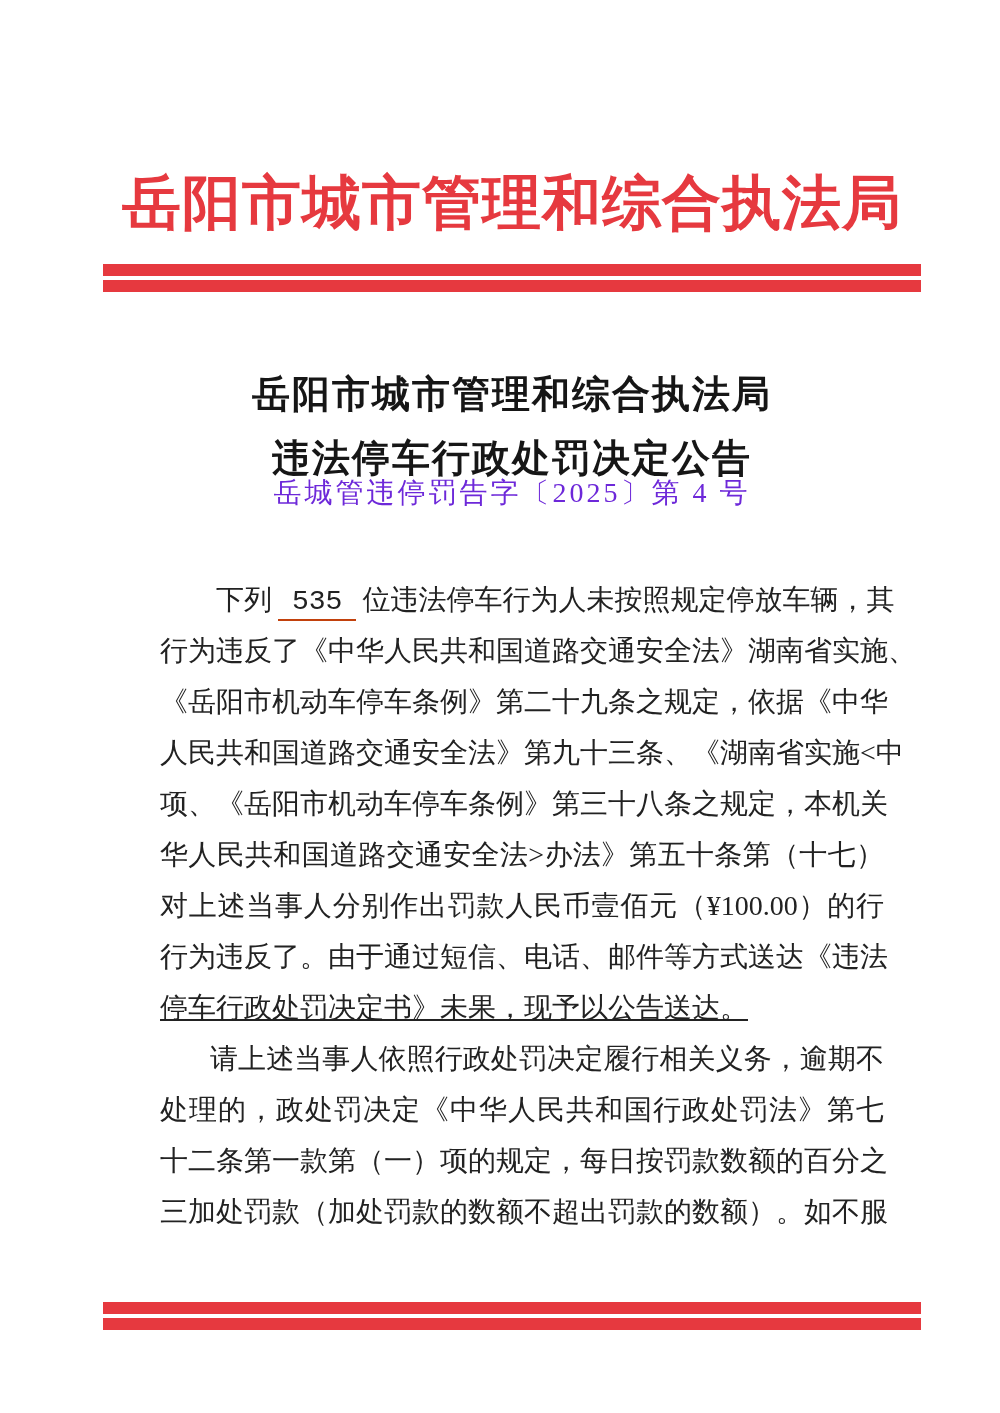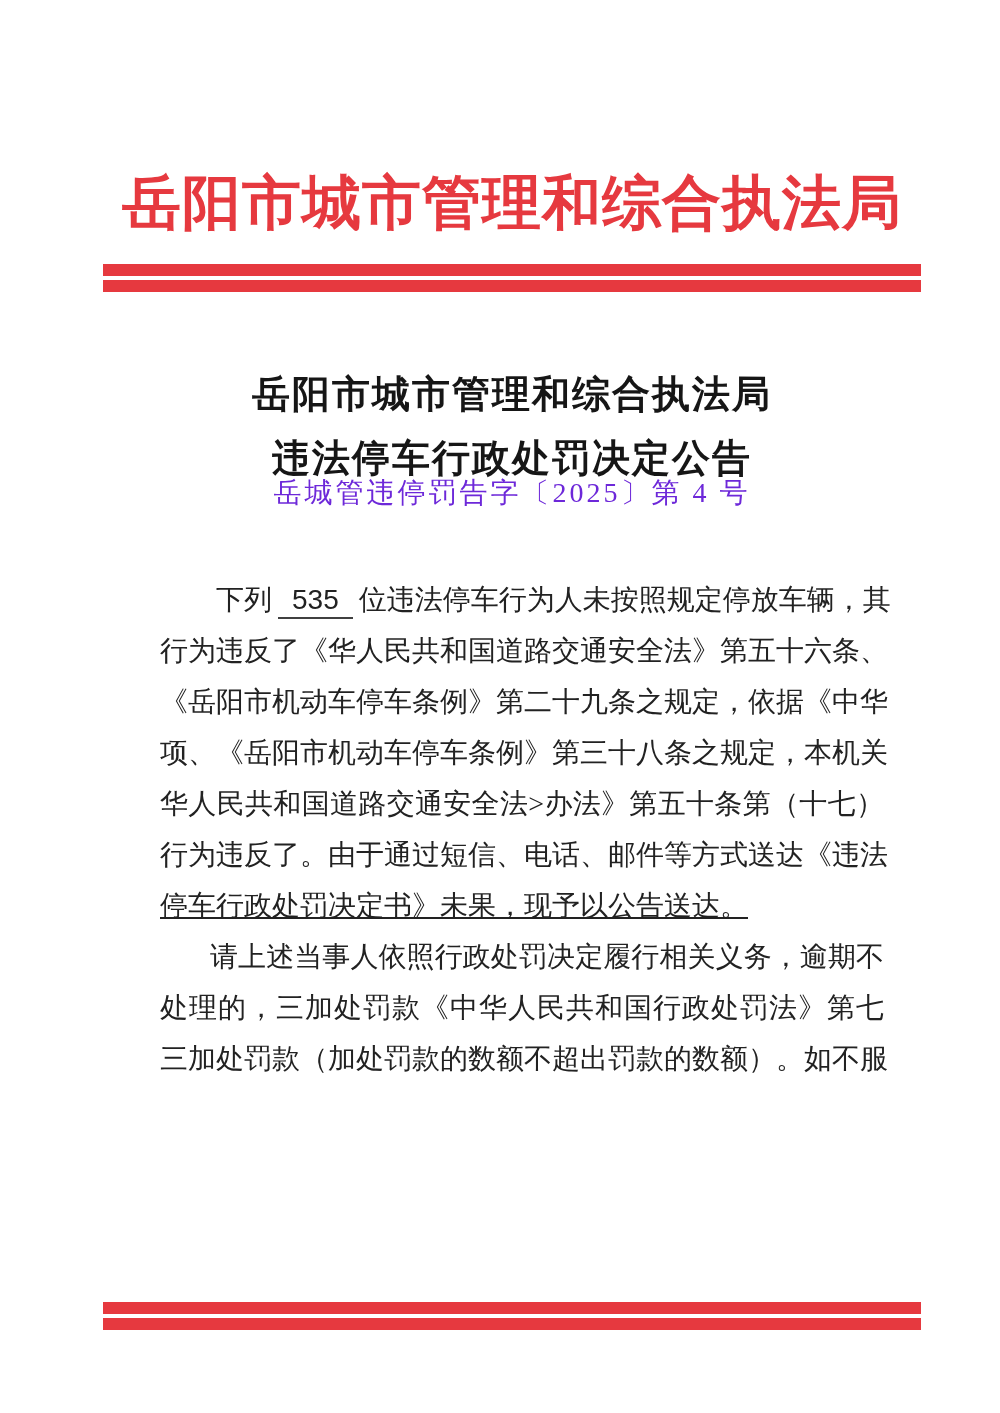--- a/index.html
+++ b/index.html
@@ -94,9 +94,9 @@
   .underlined-num{
     display:inline-block;
     padding:0 14px;
-    border-bottom:2px solid #404040;
+    border-bottom:2px solid #c2410c;
     line-height:34px;
-    font-family:Liberation Sans, sans-serif;
+    font-family:Liberation Mono, monospace;
   }
 </style>
 </head>

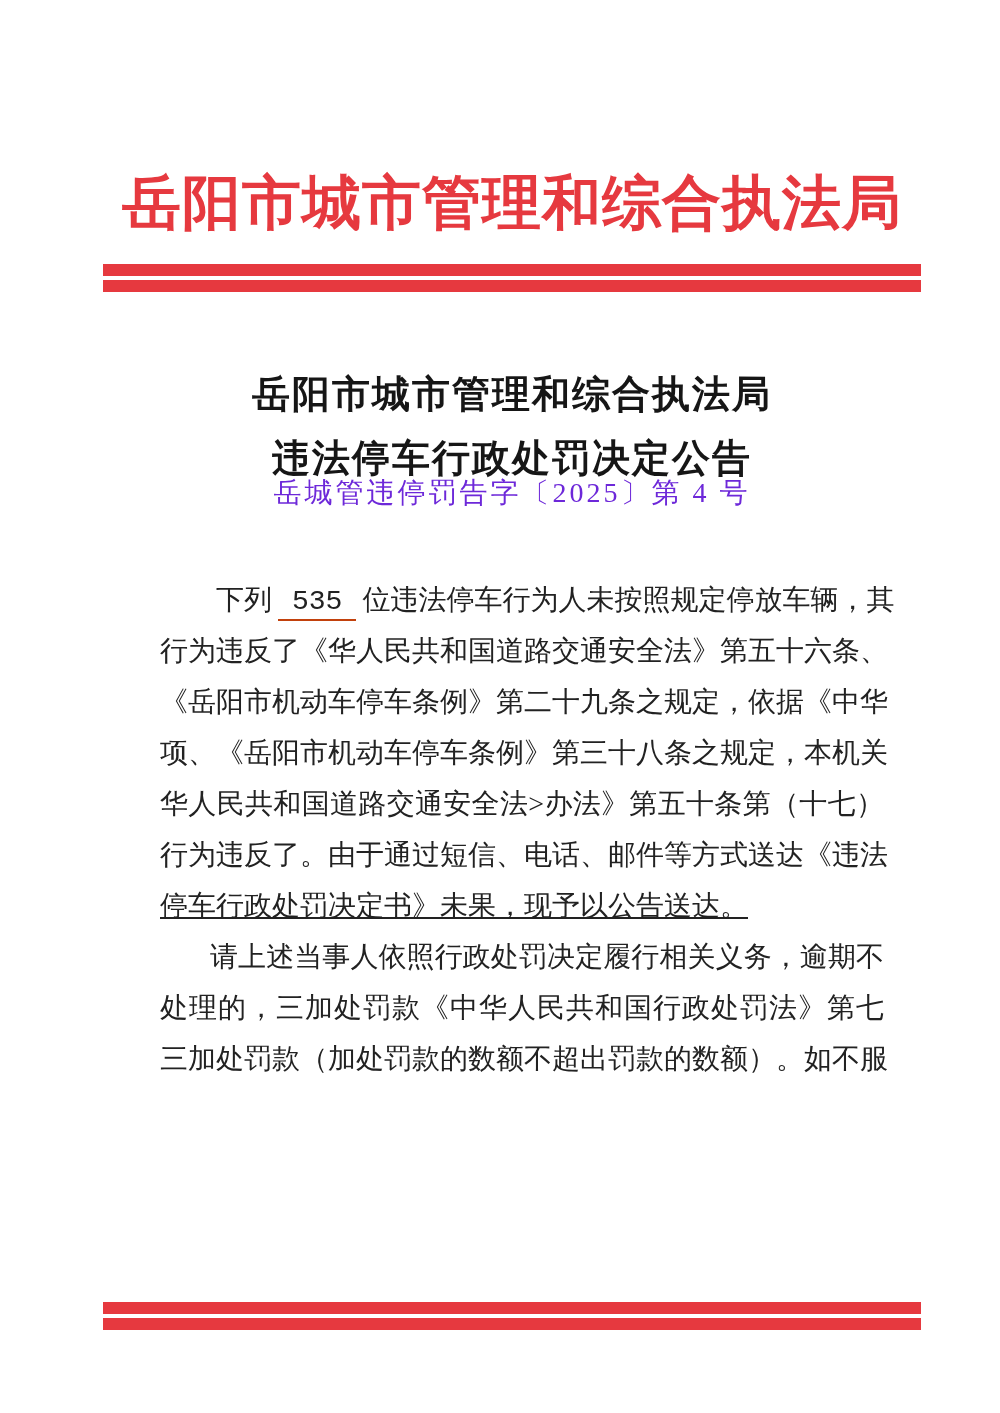--- a/index.html
+++ b/index.html
@@ -122,7 +122,7 @@
     <div class="line indent">
       <span>下列</span><span class="underlined-num">535</span><span>位违法停车行为人未按照规定停放车辆，其</span>
     </div>
-    <div class="line">行为违反了《华人民共和国道路交通安全法》第五十六条、</div>
+    <div class="line">行为违反了《中华人民共和国道路交通安全法》湖南省实施、</div>
     <div class="line">《岳阳市机动车停车条例》第二十九条之规定，依据《中华</div>
     <div class="line">项、《岳阳市机动车停车条例》第三十八条之规定，本机关</div>
     <div class="line">华人民共和国道路交通安全法&gt;办法》第五十条第（十七）</div>

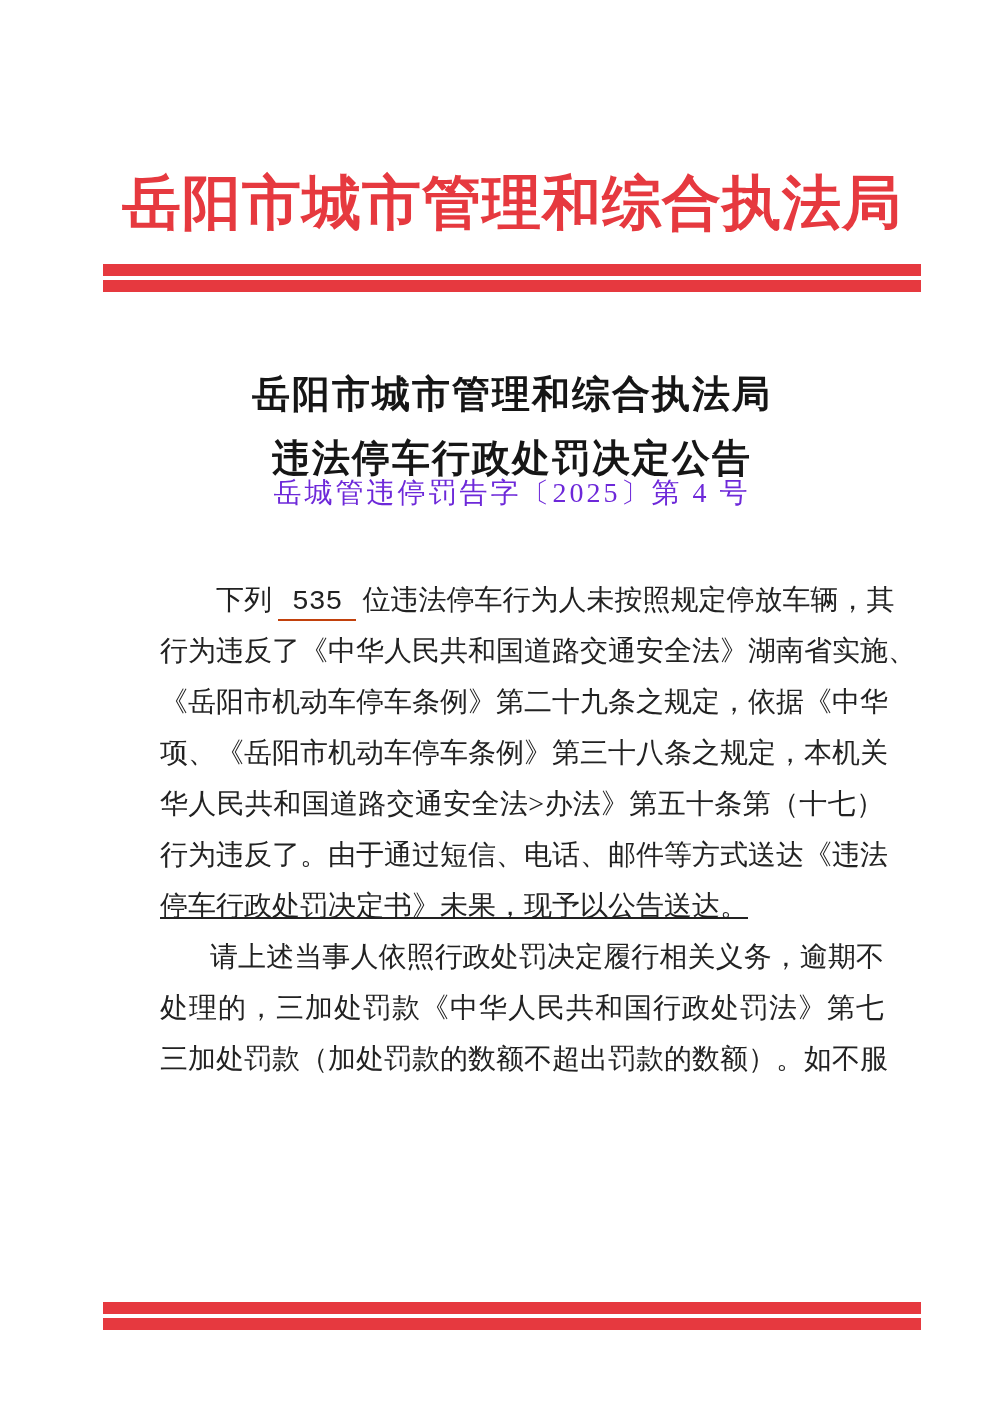--- a/index.html
+++ b/index.html
@@ -124,6 +124,7 @@
     </div>
     <div class="line">行为违反了《中华人民共和国道路交通安全法》湖南省实施、</div>
     <div class="line">《岳阳市机动车停车条例》第二十九条之规定，依据《中华</div>
+    <div class="line">人民共和国道路交通安全法》第九十三条、《湖南省实施&lt;中</div>
     <div class="line">项、《岳阳市机动车停车条例》第三十八条之规定，本机关</div>
     <div class="line">华人民共和国道路交通安全法&gt;办法》第五十条第（十七）</div>
     <div class="line">行为违反了。由于通过短信、电话、邮件等方式送达《违法</div>

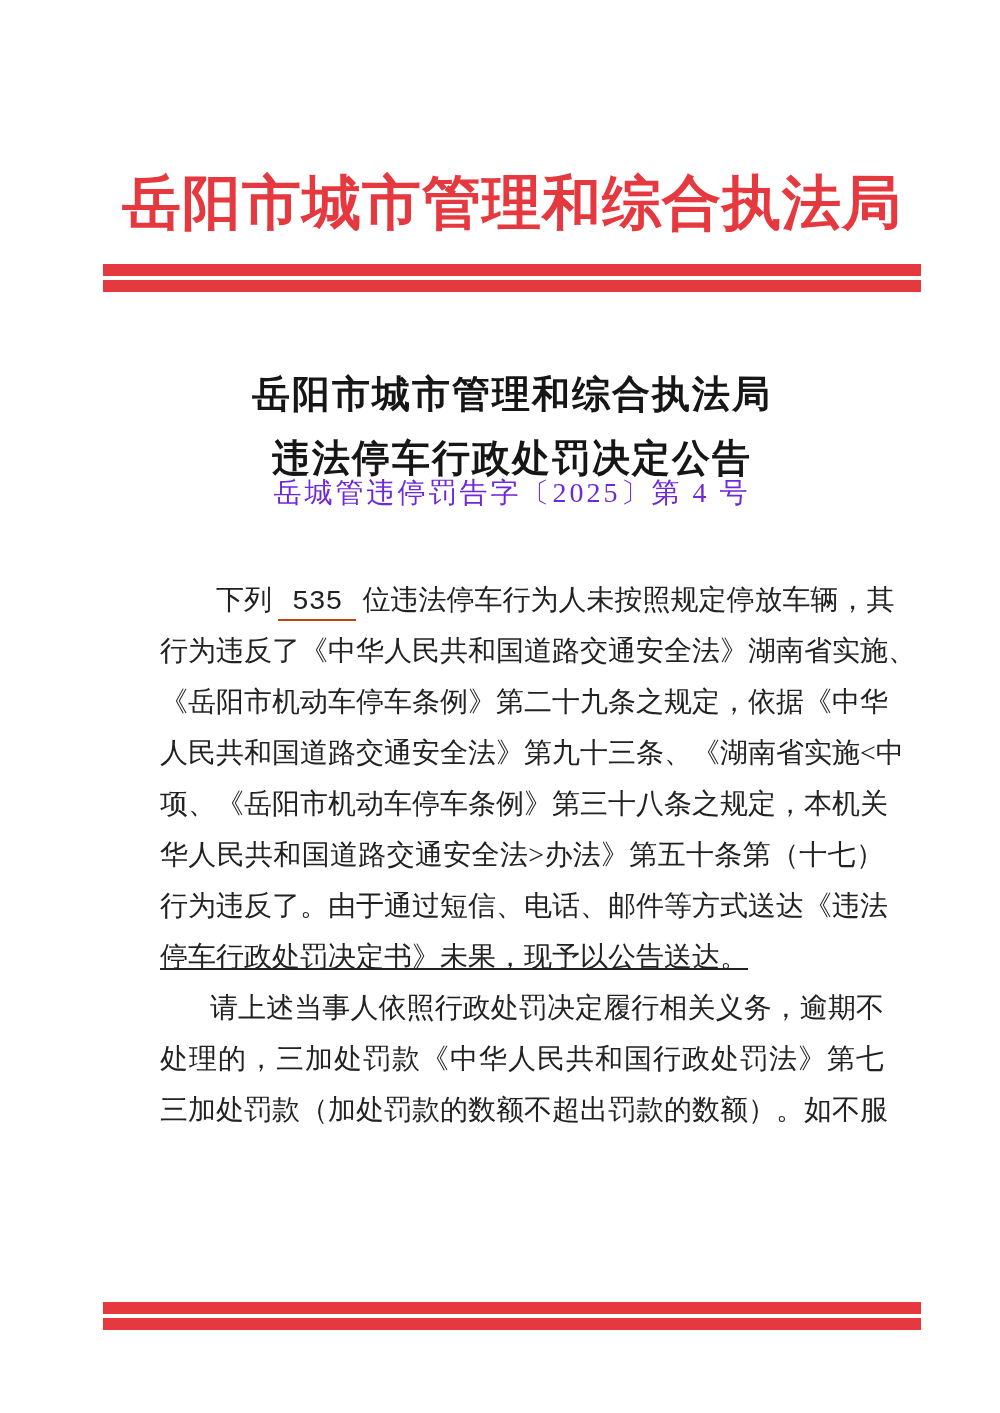--- a/index.html
+++ b/index.html
@@ -127,6 +127,7 @@
     <div class="line">人民共和国道路交通安全法》第九十三条、《湖南省实施&lt;中</div>
     <div class="line">项、《岳阳市机动车停车条例》第三十八条之规定，本机关</div>
     <div class="line">华人民共和国道路交通安全法&gt;办法》第五十条第（十七）</div>
+    <div class="line">对上述当事人分别作出罚款人民币壹佰元（¥100.00）的行</div>
     <div class="line">行为违反了。由于通过短信、电话、邮件等方式送达《违法</div>
     <div class="line para-end">停车行政处罚决定书》未果，现予以公告送达。</div>
     <div class="line indent">请上述当事人依照行政处罚决定履行相关义务，逾期不</div>

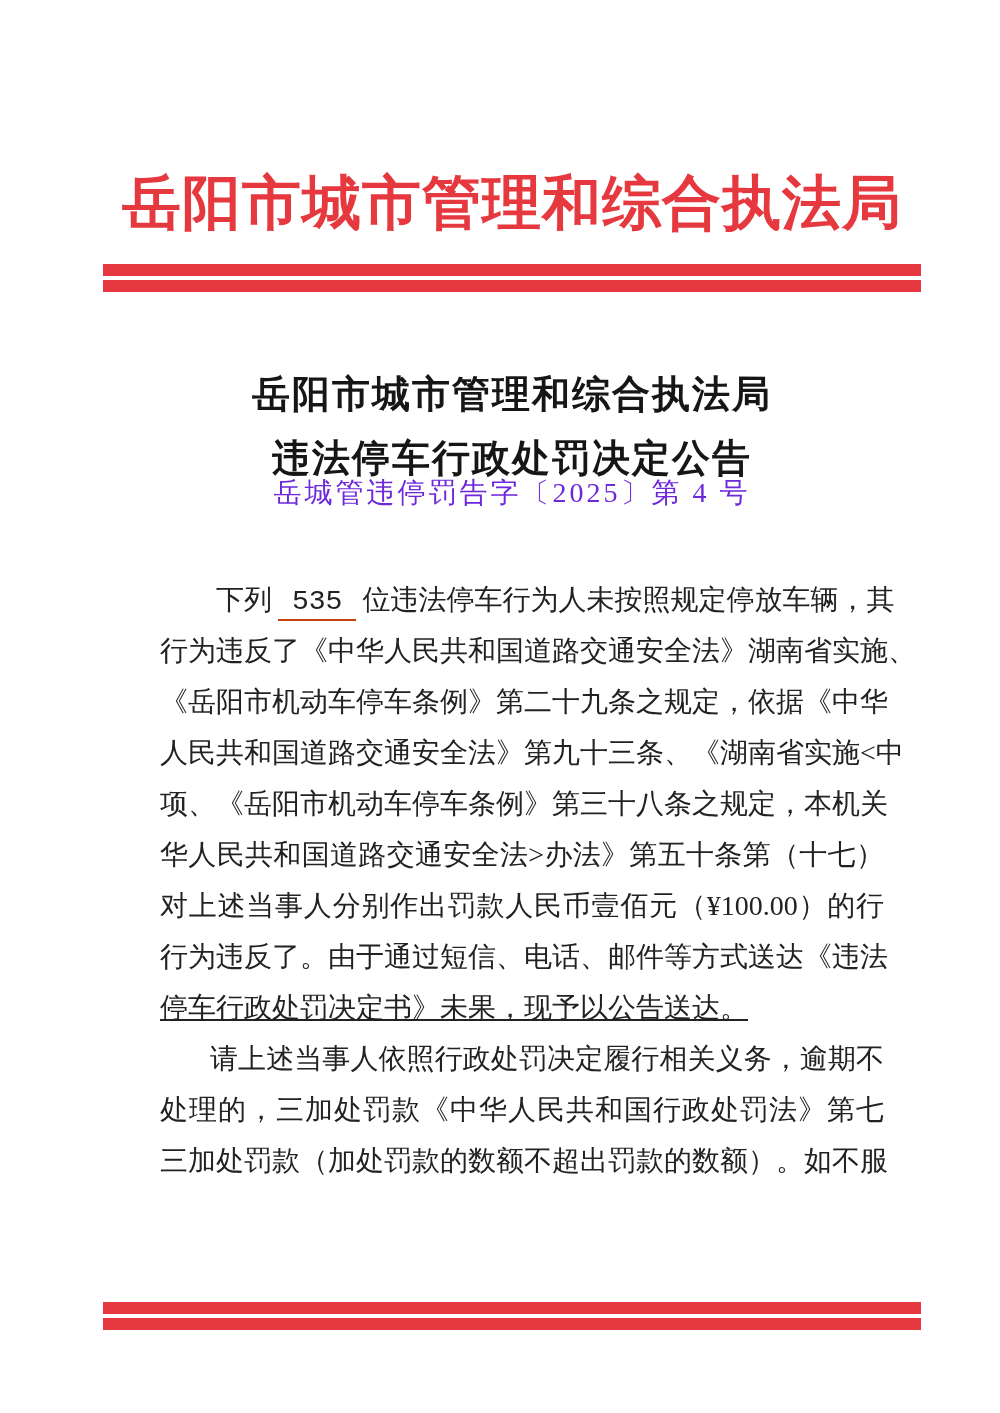--- a/index.html
+++ b/index.html
@@ -131,7 +131,7 @@
     <div class="line">行为违反了。由于通过短信、电话、邮件等方式送达《违法</div>
     <div class="line para-end">停车行政处罚决定书》未果，现予以公告送达。</div>
     <div class="line indent">请上述当事人依照行政处罚决定履行相关义务，逾期不</div>
-    <div class="line">处理的，三加处罚款《中华人民共和国行政处罚法》第七</div>
+    <div class="line">处理的，政处罚决定《中华人民共和国行政处罚法》第七</div>
     <div class="line">三加处罚款（加处罚款的数额不超出罚款的数额）。如不服</div>
   </div>
 

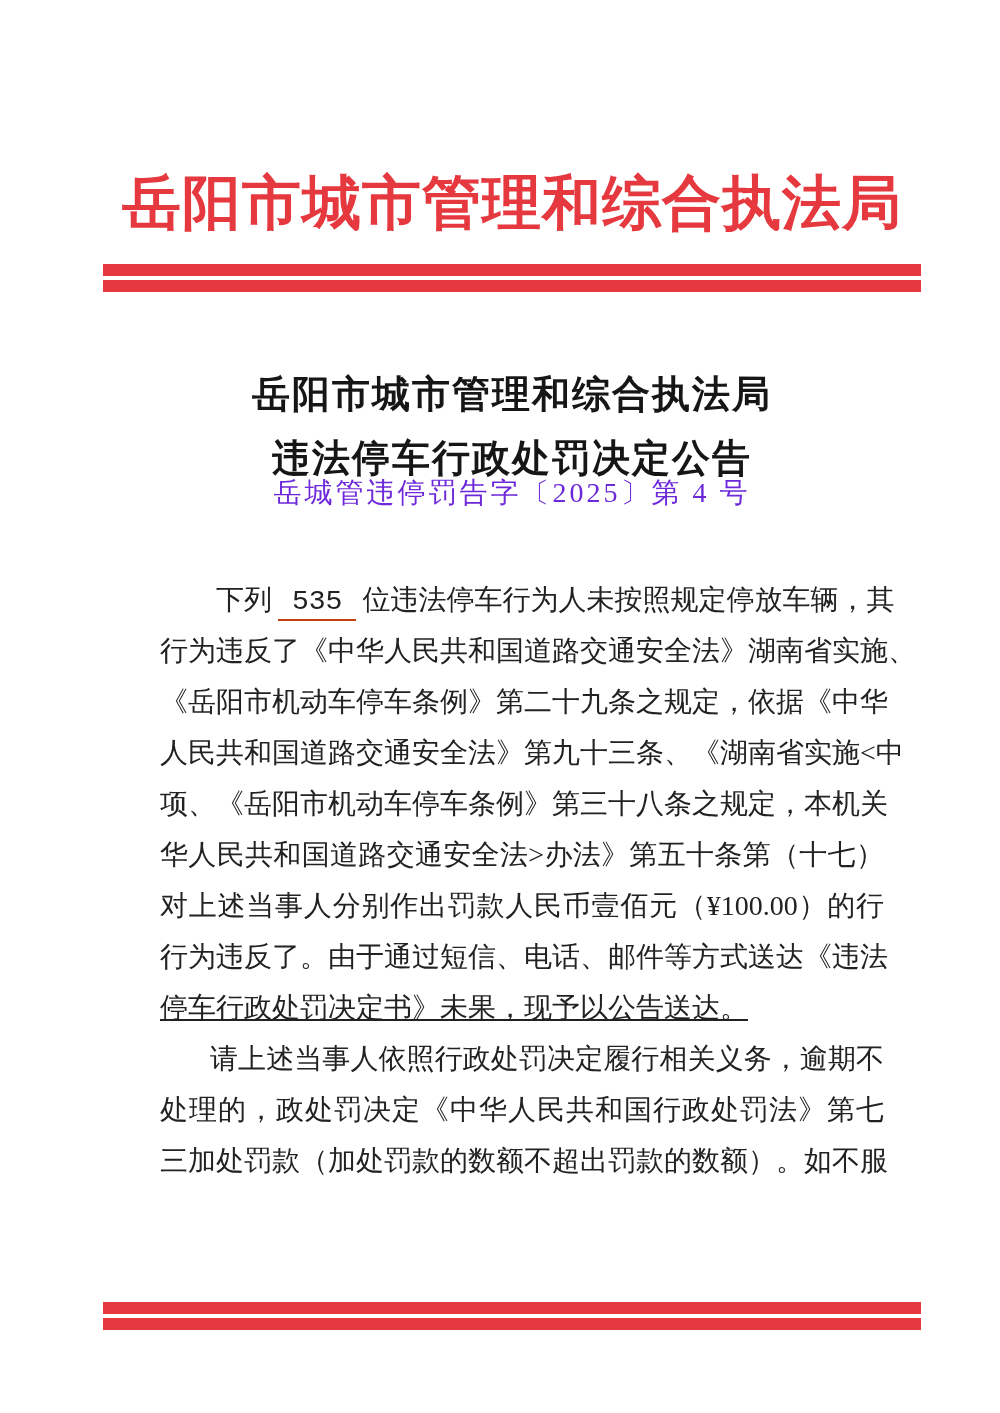--- a/index.html
+++ b/index.html
@@ -132,6 +132,7 @@
     <div class="line para-end">停车行政处罚决定书》未果，现予以公告送达。</div>
     <div class="line indent">请上述当事人依照行政处罚决定履行相关义务，逾期不</div>
     <div class="line">处理的，政处罚决定《中华人民共和国行政处罚法》第七</div>
+    <div class="line">十二条第一款第（一）项的规定，每日按罚款数额的百分之</div>
     <div class="line">三加处罚款（加处罚款的数额不超出罚款的数额）。如不服</div>
   </div>
 

